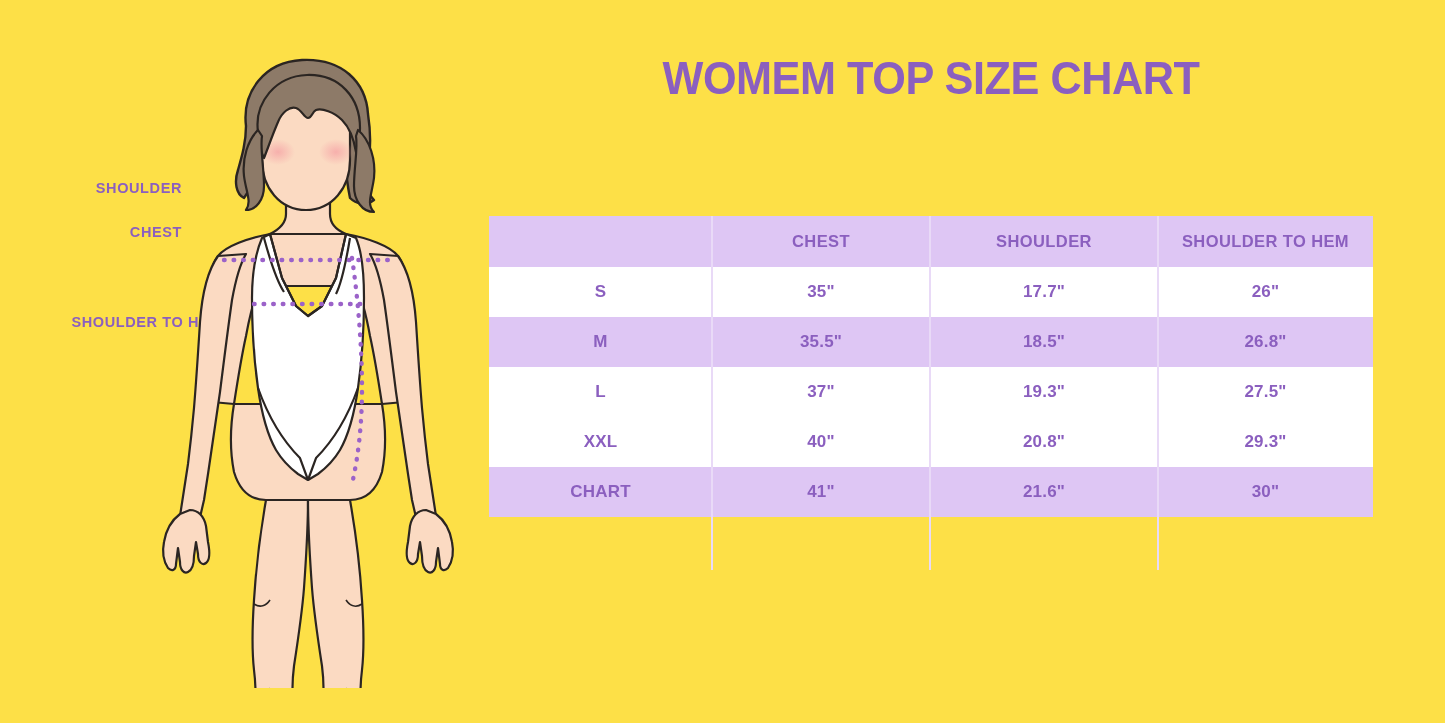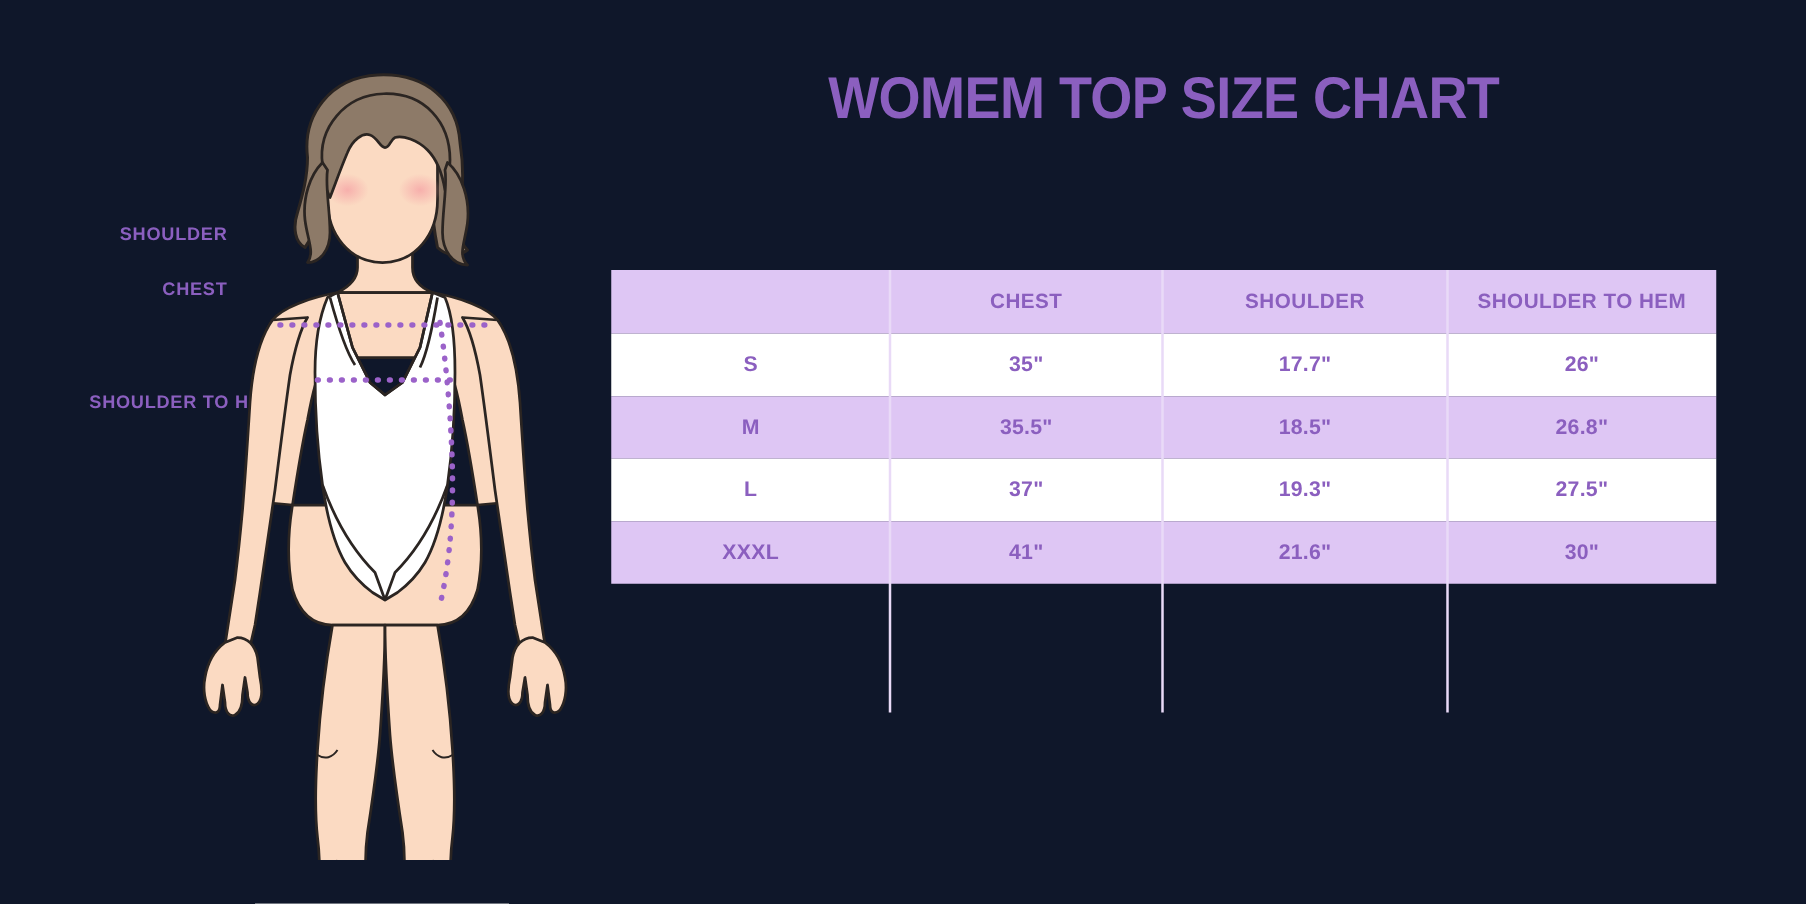--- a/index.html
+++ b/index.html
@@ -20,7 +20,7 @@
   #canvas {
     position: absolute;
     inset: 0;
-    background: #0f172a;
+    background: #fde047;
   }
 
   

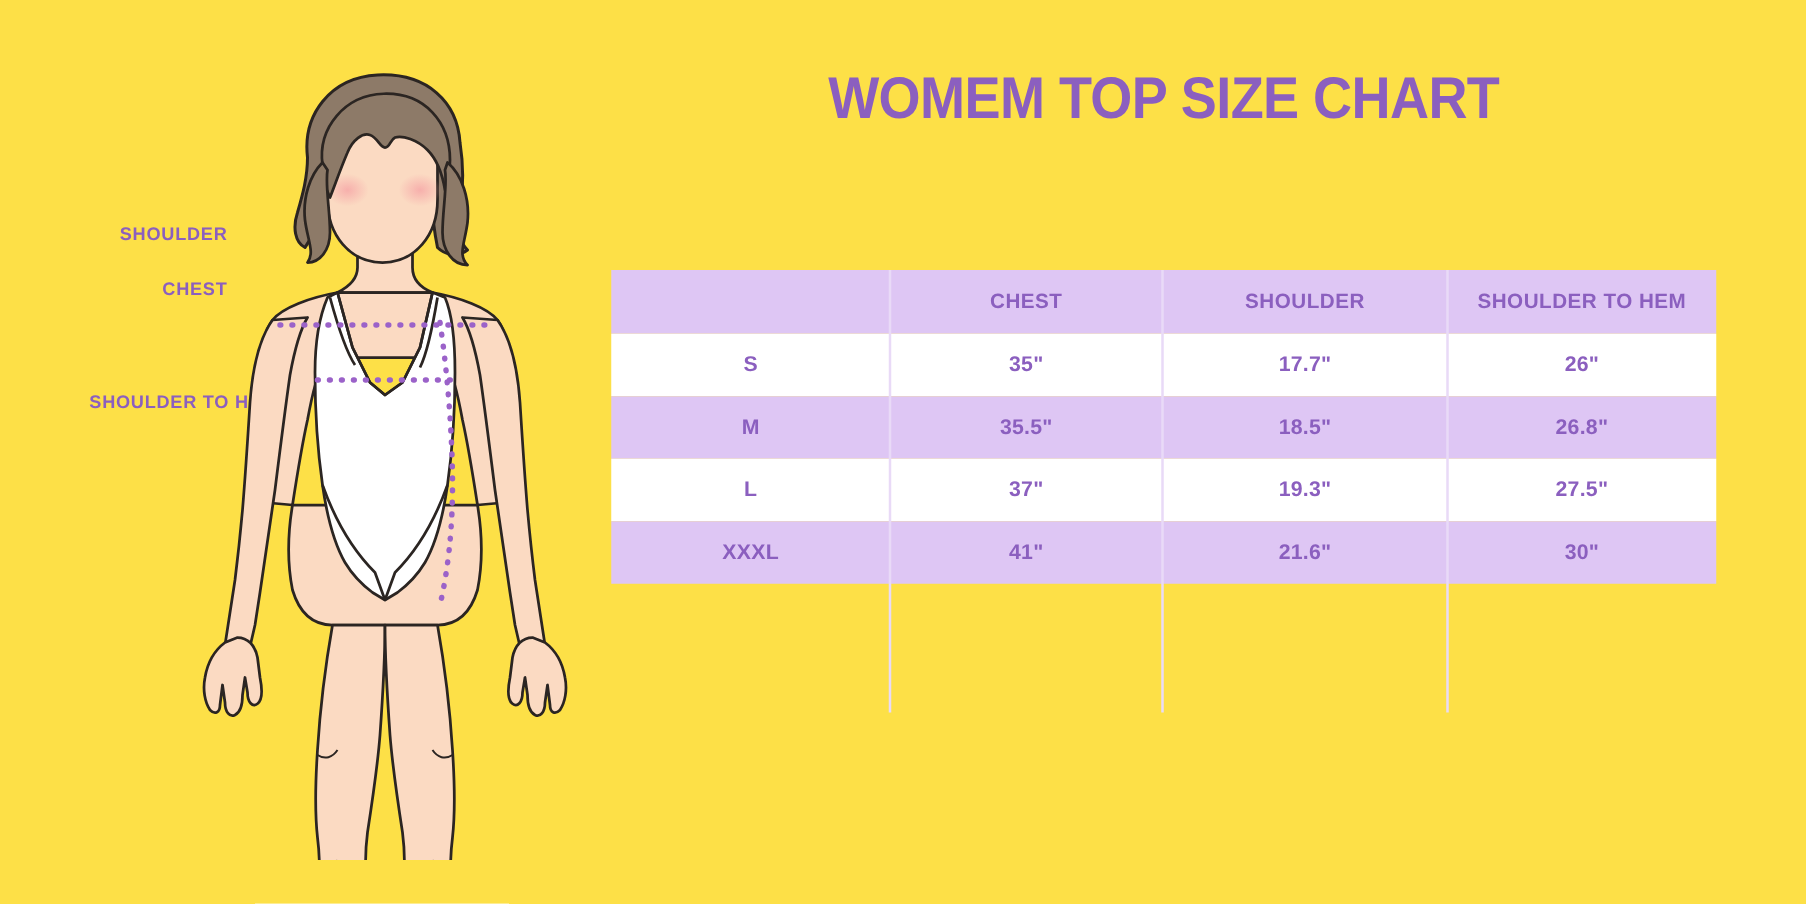--- a/index.html
+++ b/index.html
@@ -308,6 +308,12 @@
         <td>19.3"</td>
         <td>27.5"</td>
       </tr>
+      <tr class="row-plain">
+        <td>XXL</td>
+        <td>40"</td>
+        <td>20.8"</td>
+        <td>29.3"</td>
+      </tr>
       <tr class="row-shaded">
         <td>XXXL</td>
         <td>41"</td>

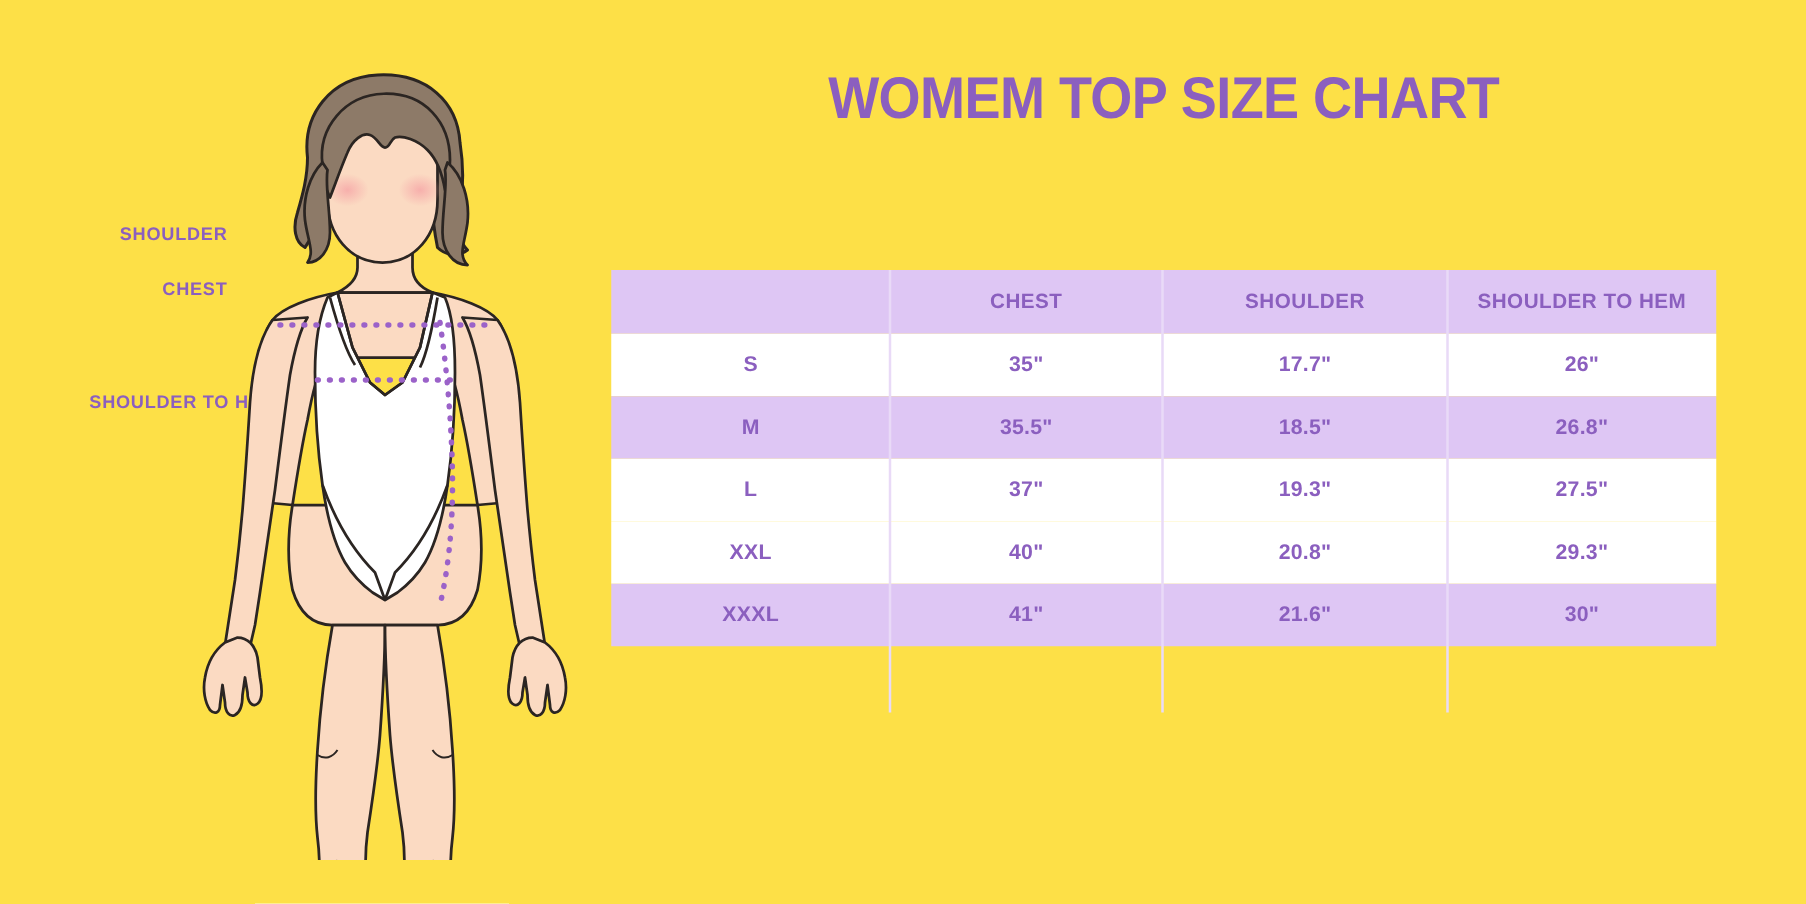--- a/index.html
+++ b/index.html
@@ -315,7 +315,7 @@
         <td>29.3"</td>
       </tr>
       <tr class="row-shaded">
-        <td>XXXL</td>
+        <td>CHART</td>
         <td>41"</td>
         <td>21.6"</td>
         <td>30"</td>

